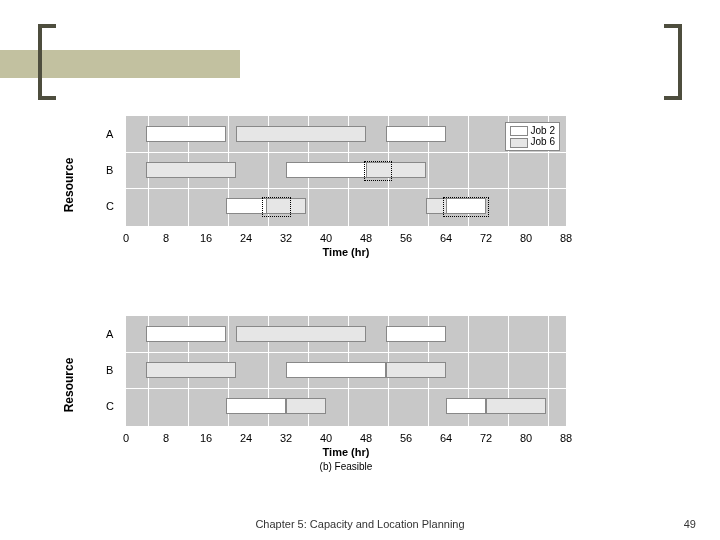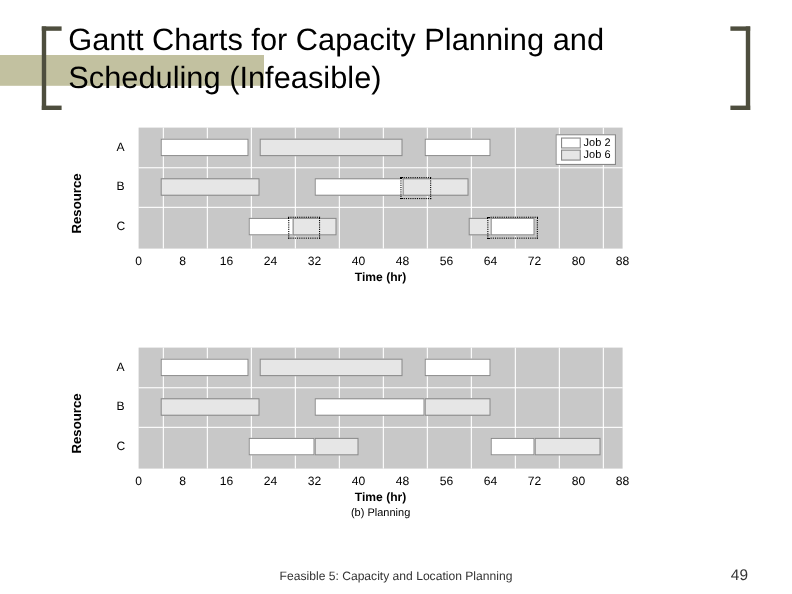--- a/index.html
+++ b/index.html
@@ -36,7 +36,6 @@
   <div class="stripe"></div>
   <div class="bracket left"></div>
   <div class="bracket right"></div>
-  <div class="title">Gantt Charts for Capacity Planning and Scheduling (Infeasible)</div>
 
   <div class="chart top">
     <div class="ylab">Resource</div>

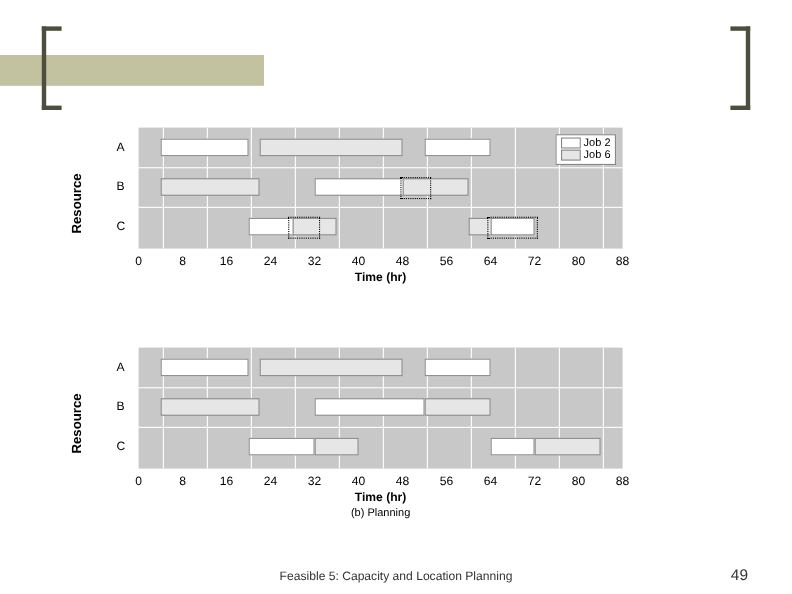--- a/index.html
+++ b/index.html
@@ -144,7 +144,7 @@
     <div class="xtick" style="left:430px">80</div>
     <div class="xtick" style="left:470px">88</div>
     <div class="xlabel">Time (hr)</div>
-    <div class="subtitle">(b) Planning</div>
+    <div class="subtitle">(b) Feasible</div>
   </div>
 
   <div class="footer-l">Feasible 5: Capacity and Location Planning</div>

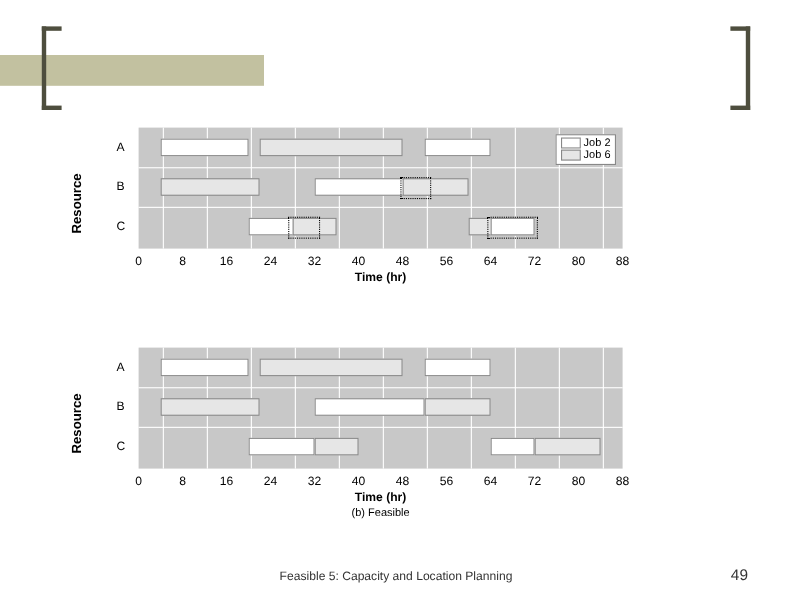--- a/index.html
+++ b/index.html
@@ -147,7 +147,7 @@
     <div class="subtitle">(b) Feasible</div>
   </div>
 
-  <div class="footer-l">Feasible 5: Capacity and Location Planning</div>
+  <div class="footer-l">Chapter 5: Capacity and Location Planning</div>
   <div class="footer-r">49</div>
 </div>
 

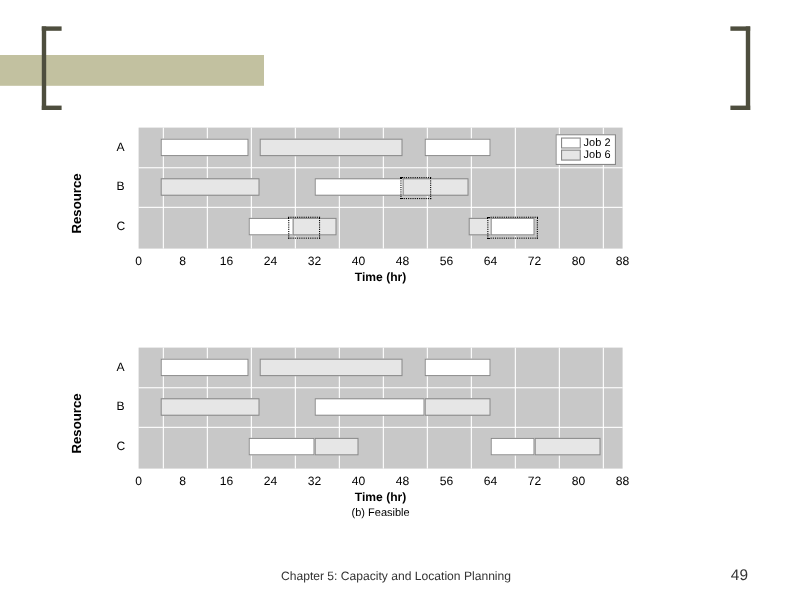--- a/index.html
+++ b/index.html
@@ -10,7 +10,7 @@
   .bracket.right{right:38px;border-right:4px solid #4e4e3e;border-top:4px solid #4e4e3e;border-bottom:4px solid #4e4e3e}
   .title{position:absolute;left:62px;top:18px;width:596px;font-size:28px;line-height:1.25}
   .footer-l{position:absolute;left:0;width:100%;bottom:10px;text-align:center;font-size:11px;color:#333}
-  .footer-r{position:absolute;right:40px;bottom:10px;font-size:14px;color:#333}
+  .footer-r{position:absolute;right:24px;bottom:10px;font-size:11px;color:#333}
   .chart{position:absolute;left:96px;width:500px;height:150px}
   .chart.top{top:110px}
   .chart.bot{top:310px}

